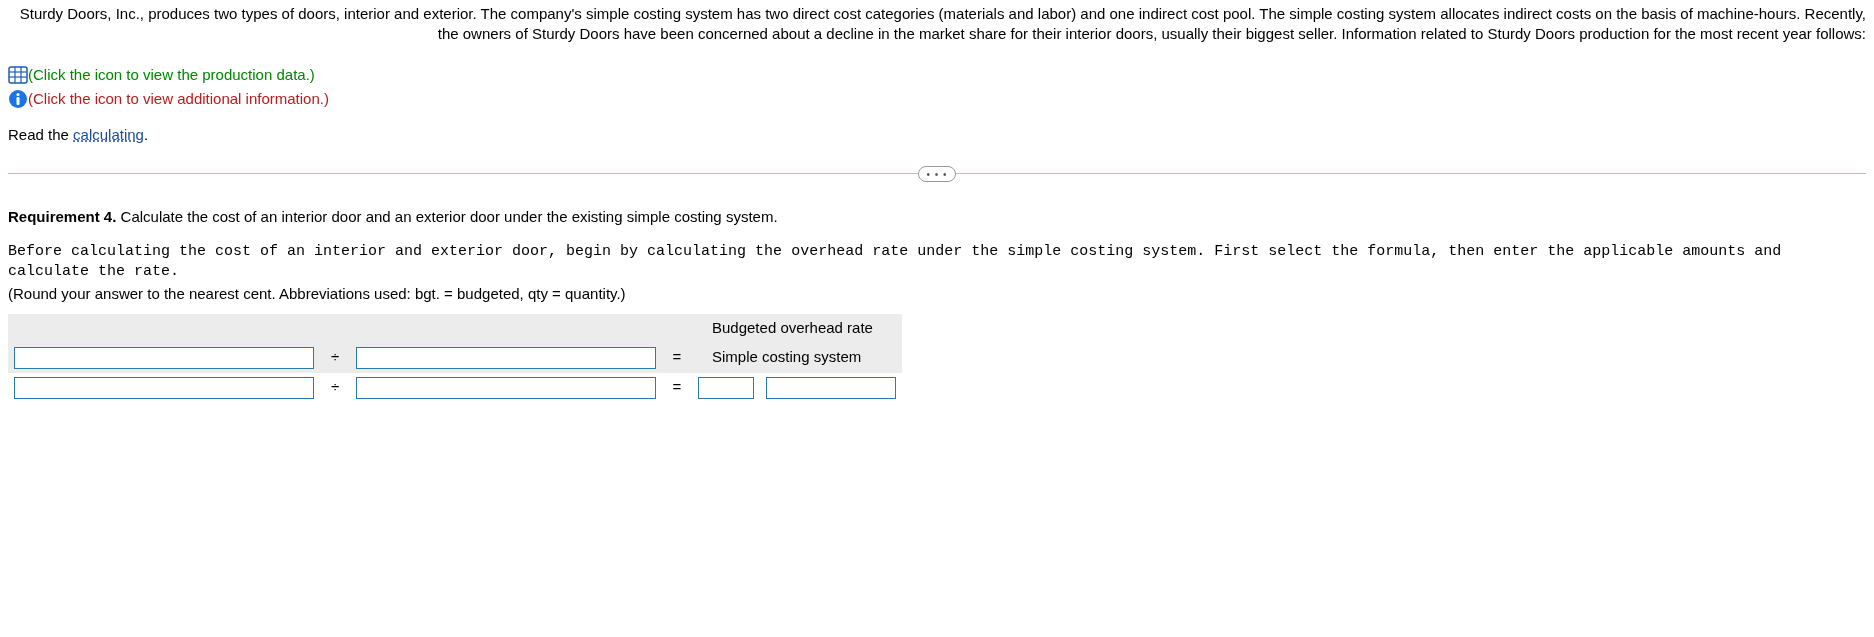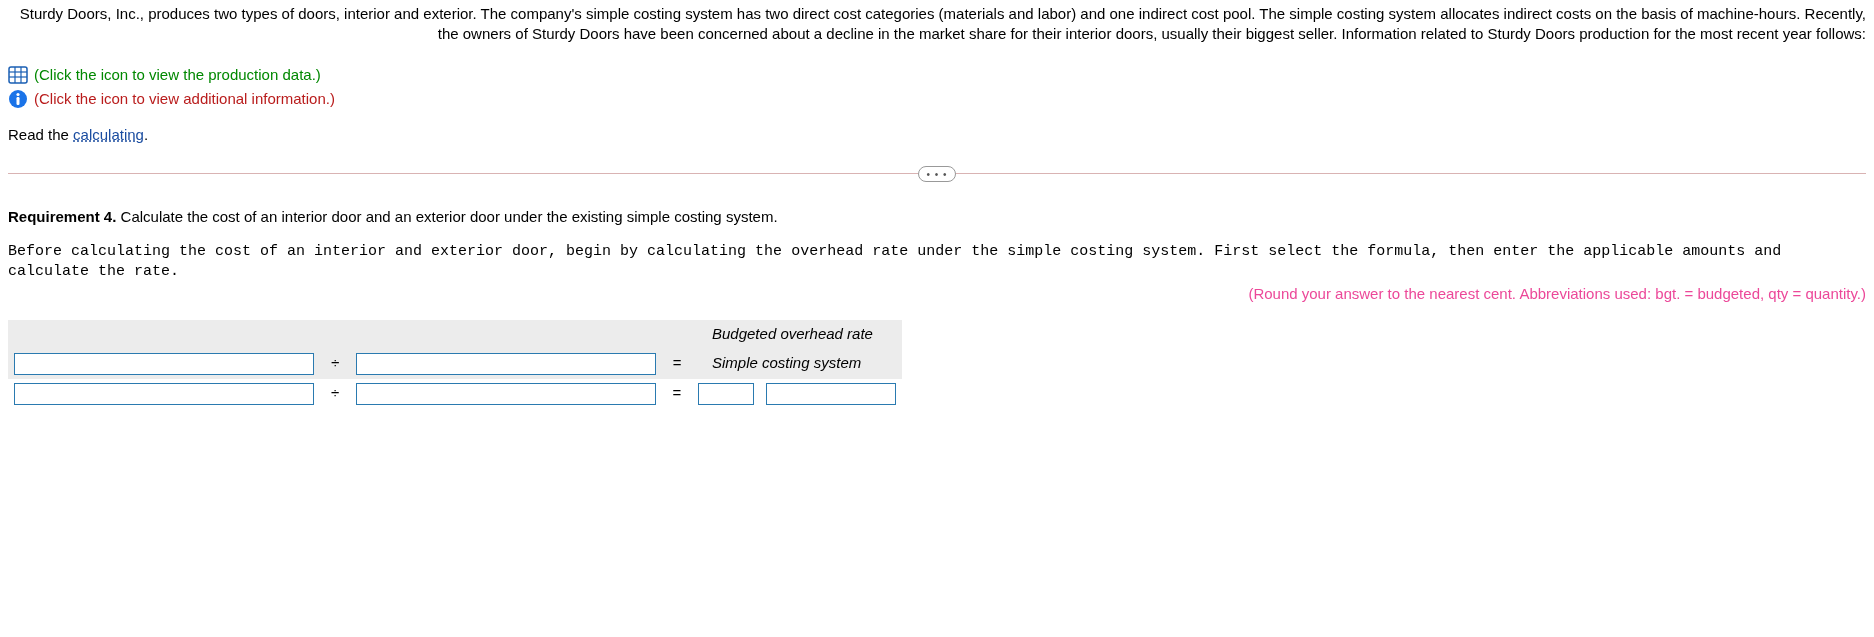--- a/index.html
+++ b/index.html
@@ -16,7 +16,6 @@
   .link-row {
     display: flex;
     align-items: center;
-    gap: 6px;
     margin: 4px 0;
   }
   .green-link { color: #008800; }

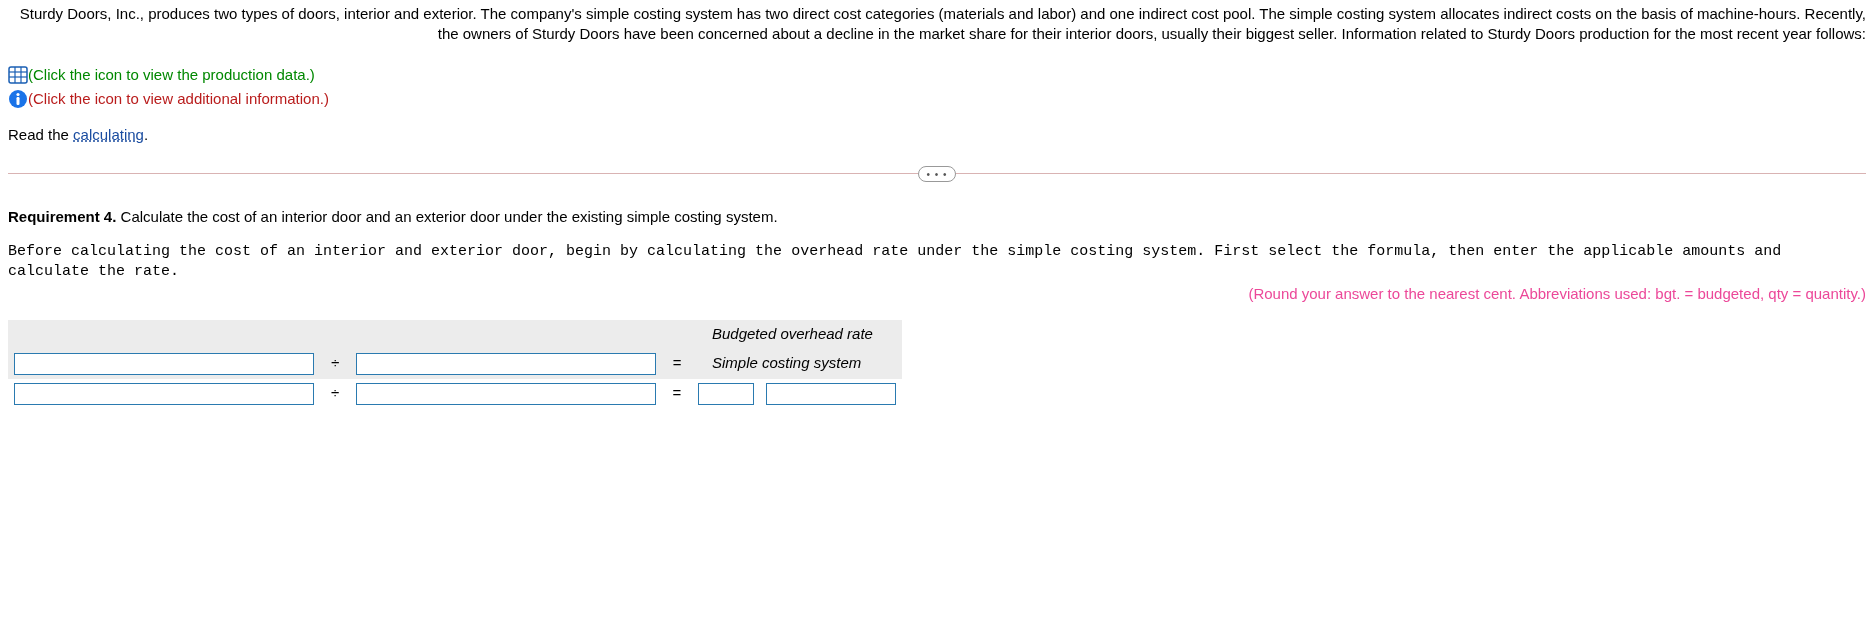--- a/index.html
+++ b/index.html
@@ -61,7 +61,7 @@
   .req-title { margin: 10px 0 14px 0; }
   .req-title b { font-weight: bold; }
   .inst { margin: 10px 0 2px 0; font-family: Liberation Mono, monospace; }
-  .hint { color: #ec4899; margin-bottom: 16px; text-align: right; }
+  .hint { color: #000000; margin-bottom: 10px; }
   table.calc {
     border-collapse: collapse;
   }

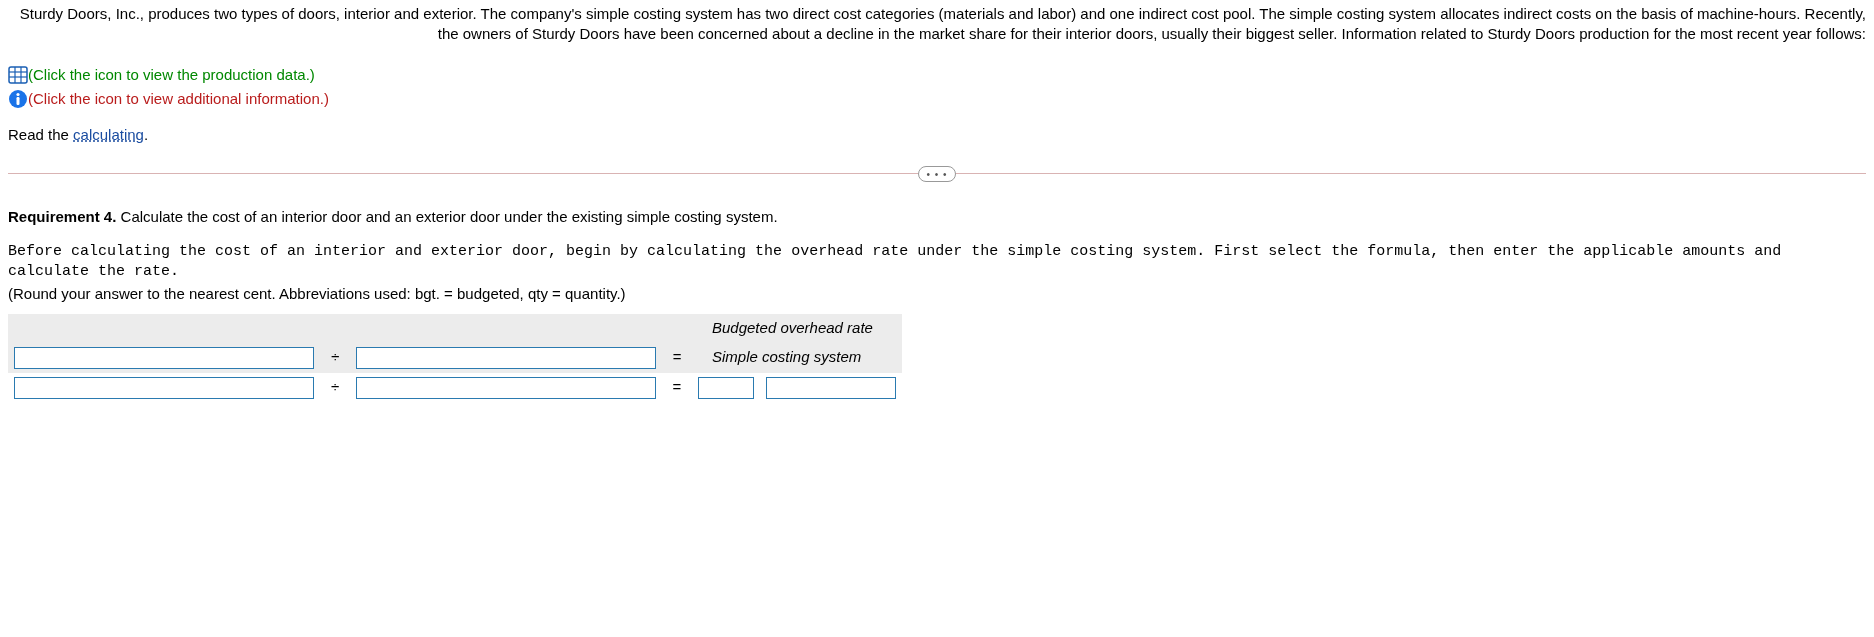--- a/index.html
+++ b/index.html
@@ -72,7 +72,6 @@
   }
   .hdr-cell {
     background: #ececec;
-    font-style: italic;
   }
   .hdr-right {
     text-align: left;

